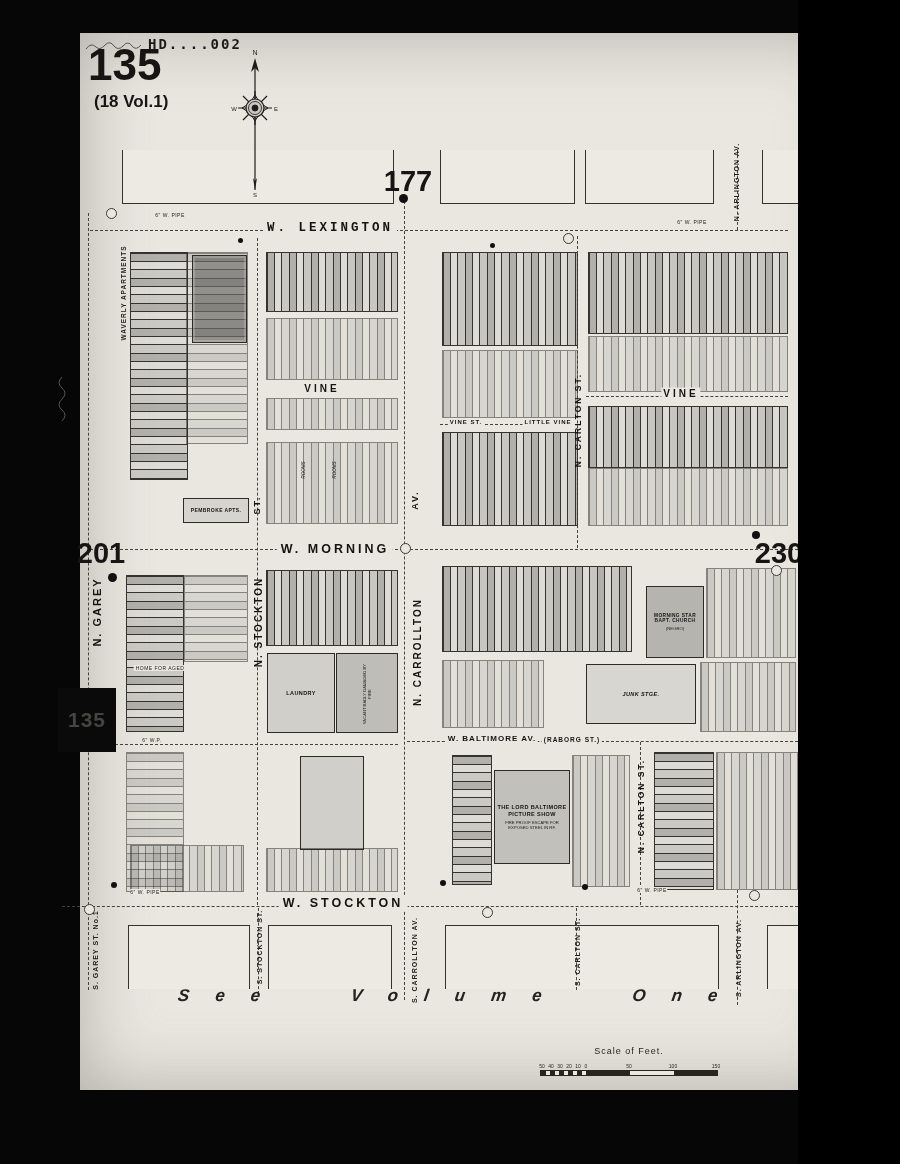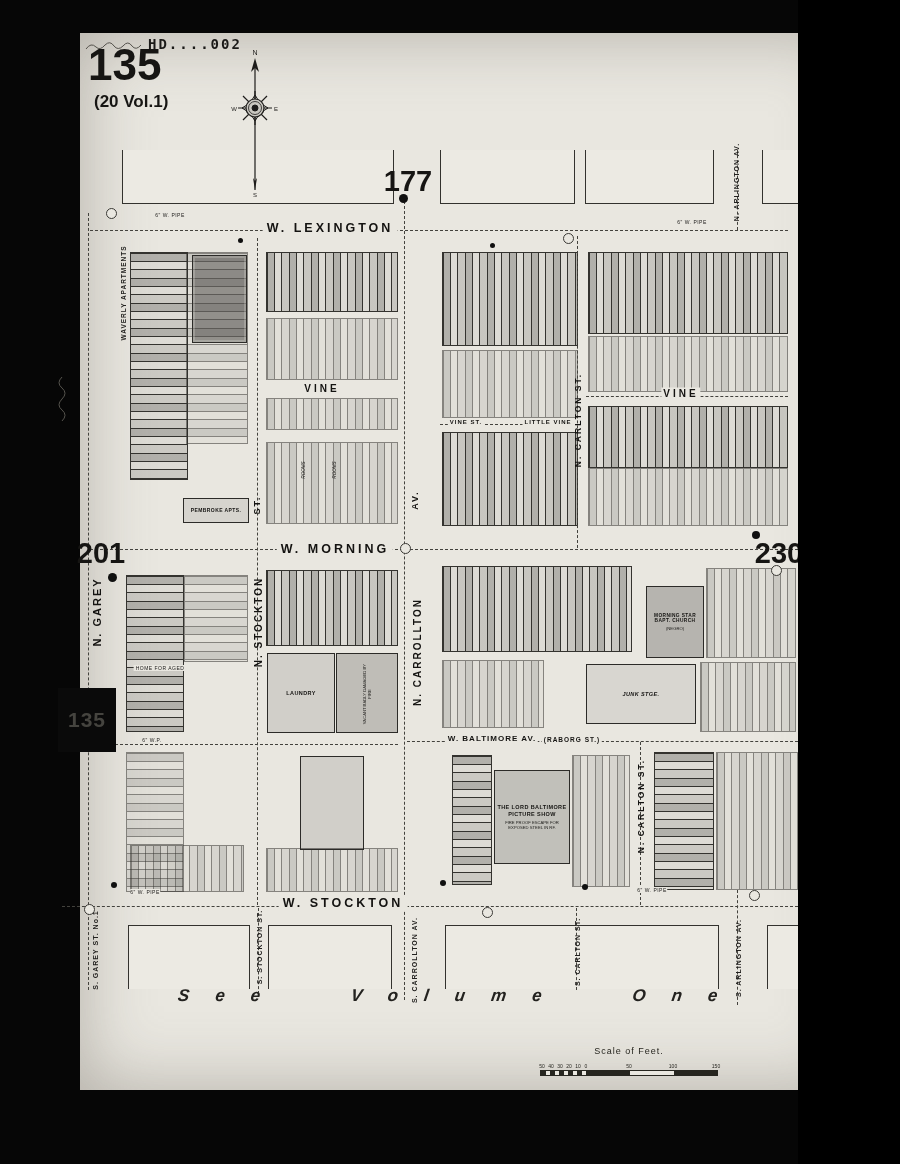--- a/index.html
+++ b/index.html
@@ -73,7 +73,7 @@
   <div class="bindmark" style="left:817px;top:726px;"></div>
 
   <div class="abs plate" style="left:88px;top:40px;font-size:44px;z-index:30;">135</div>
-  <div class="abs plate" style="left:94px;top:92px;font-size:17px;z-index:30;">(20 Vol.1)</div>
+  <div class="abs plate" style="left:94px;top:92px;font-size:17px;z-index:30;">(18 Vol.1)</div>
   <div id="stamp">HD....002</div>
   <svg class="squiggle" style="left:84px;top:40px;" width="60" height="14">
     <path d="M2 9 q5 -7 10 -2 q4 4 9 -2 q5 -5 9 1 q4 5 9 0 q5 -6 9 0 q4 5 9 -1" stroke="#55534d" stroke-width="1" fill="none"></path>

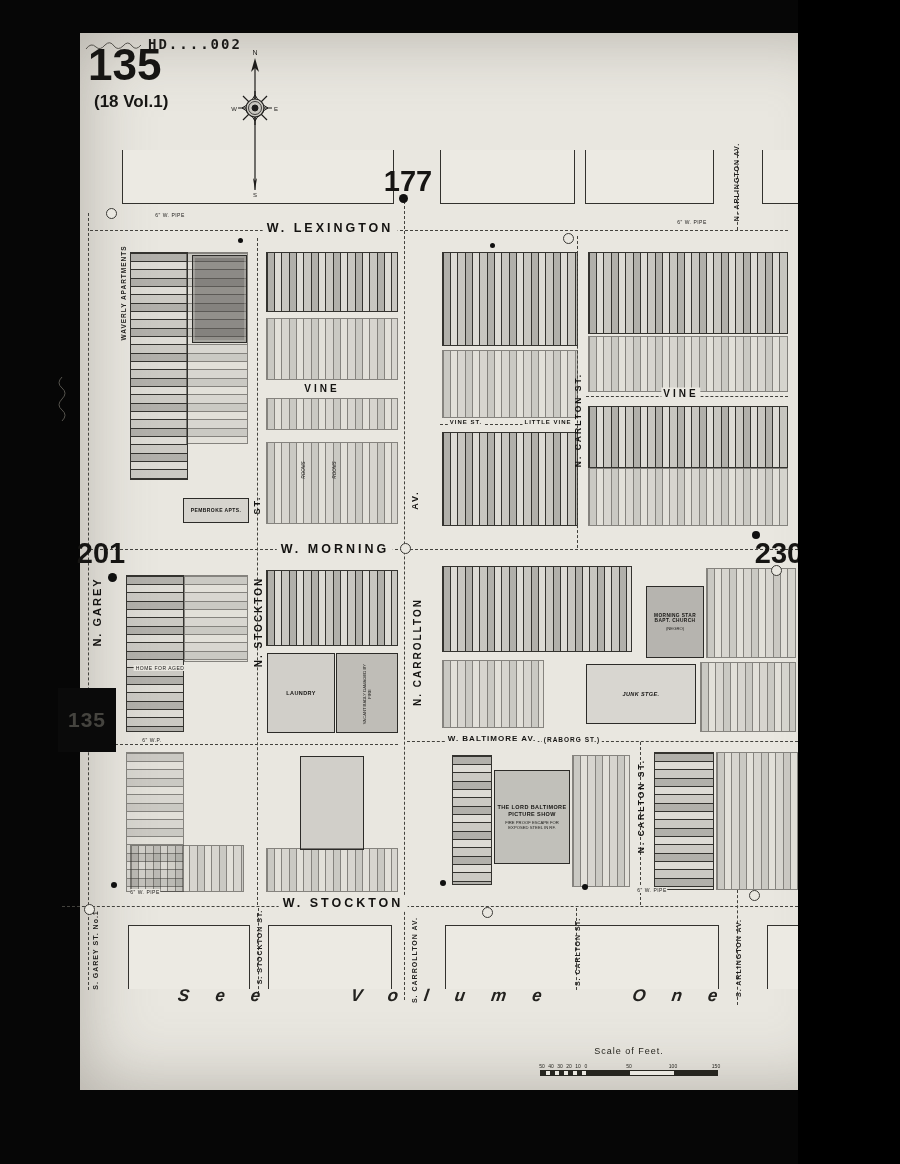--- a/index.html
+++ b/index.html
@@ -211,7 +211,7 @@
   <div class="hh" style="left:654px;top:752px;width:58px;height:136px;"></div>
   <div class="hv light" style="left:716px;top:752px;width:80px;height:136px;"></div>
 
-  <div class="c street" style="left:330px;top:228px;">W. LEXINGTON</div>
+  <div class="c street" style="left:330px;top:228px;font-family:Liberation Mono, monospace;">W. LEXINGTON</div>
   <div class="c street" style="left:335px;top:549px;">W. MORNING</div>
   <div class="c street" style="left:343px;top:903px;">W. STOCKTON</div>
   <div class="c street-sm" style="left:492px;top:738px;">W. BALTIMORE AV.</div>

